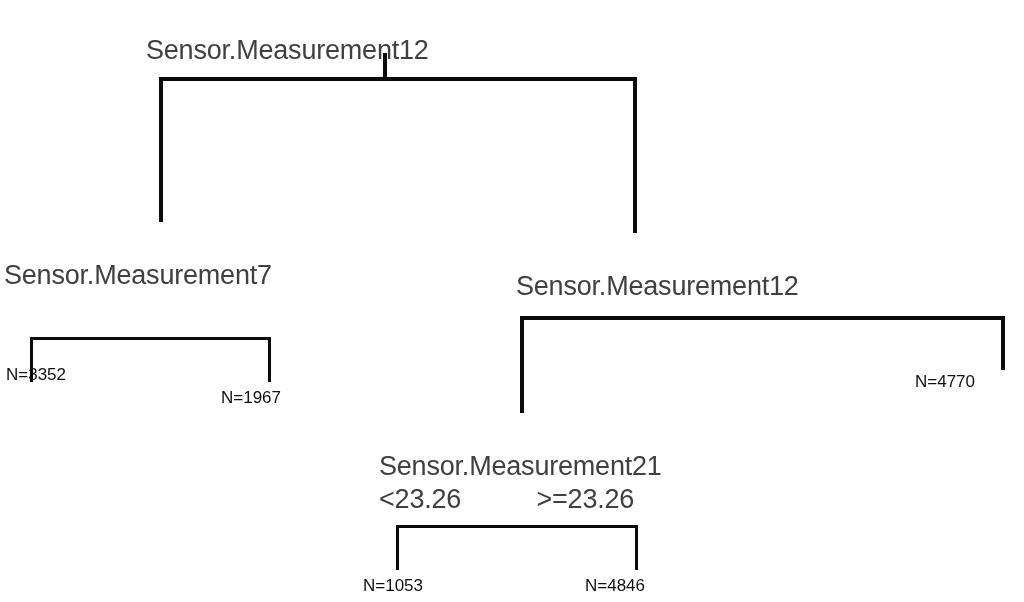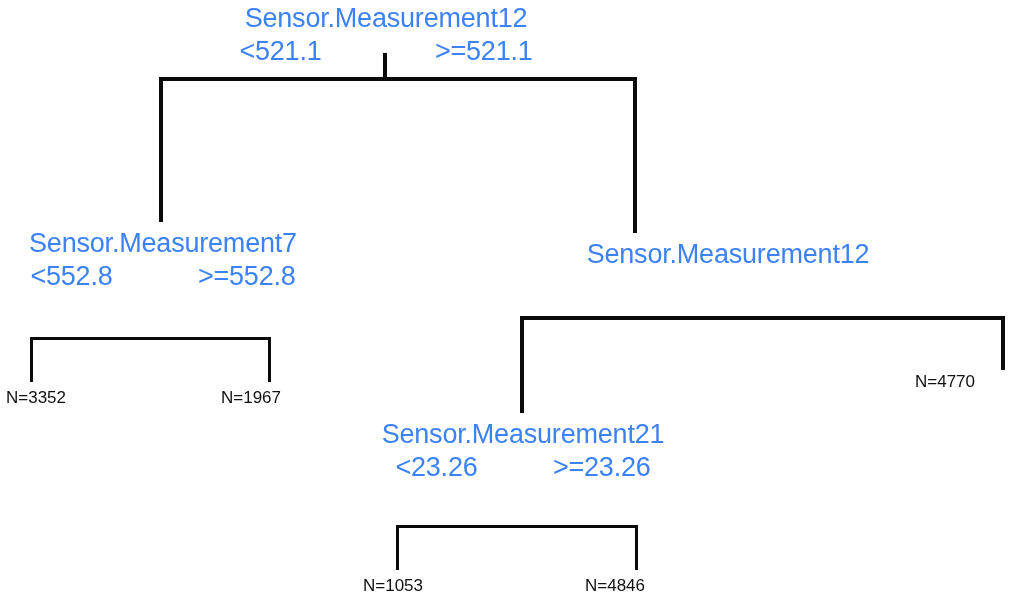--- a/index.html
+++ b/index.html
@@ -20,9 +20,10 @@
   
   .node {
     position: absolute;
-    text-align: center;
+    text-align: left;
     white-space: nowrap;
-    color: #3b82f6;
+    color: #404040;
+    margin-top: 32px;
   }
   .node .feature {
     display: block;

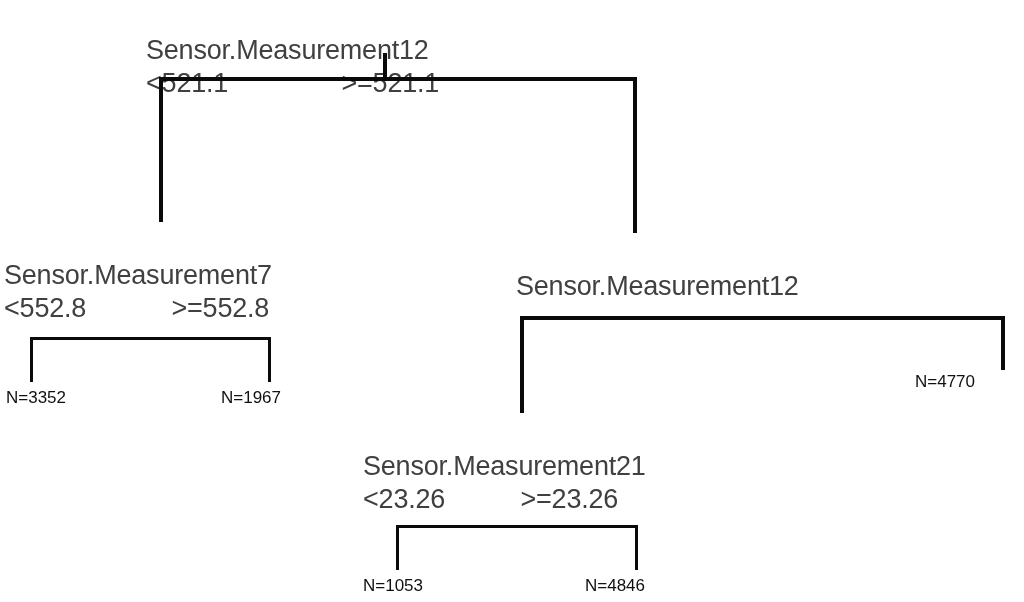--- a/index.html
+++ b/index.html
@@ -76,10 +76,6 @@
 
   <div class="node" style="left:146px; top:2px; width:480px;">
     <span class="feature">Sensor.Measurement12</span>
-    <span class="cond-row">
-      <span class="cond-left" style="margin-right:106px;">&lt;521.1</span>
-      <span class="cond-right">&gt;=521.1</span>
-    </span>
   </div>
 
   <div class="vline" style="left:383px; top:53px; height:28px;"></div>

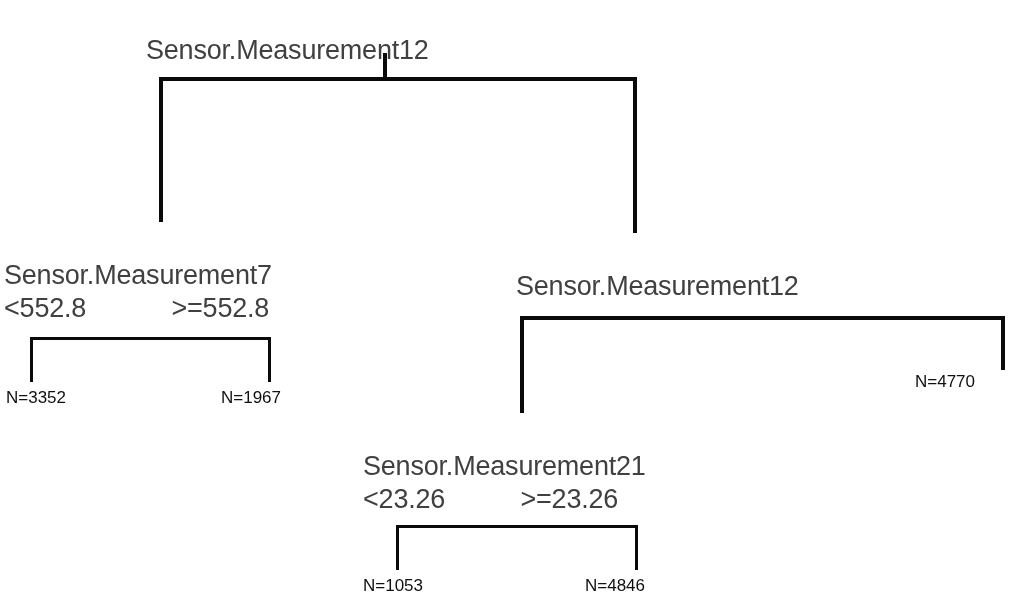--- a/index.html
+++ b/index.html
@@ -88,10 +88,6 @@
 
   <div class="node" style="left:4px; top:227px; width:318px;">
     <span class="feature">Sensor.Measurement7</span>
-    <span class="cond-row">
-      <span class="cond-left" style="margin-right:78px;">&lt;552.8</span>
-      <span class="cond-right">&gt;=552.8</span>
-    </span>
   </div>
 
   <div class="hline thin-h" style="left:30px; top:337px; width:241px;"></div>

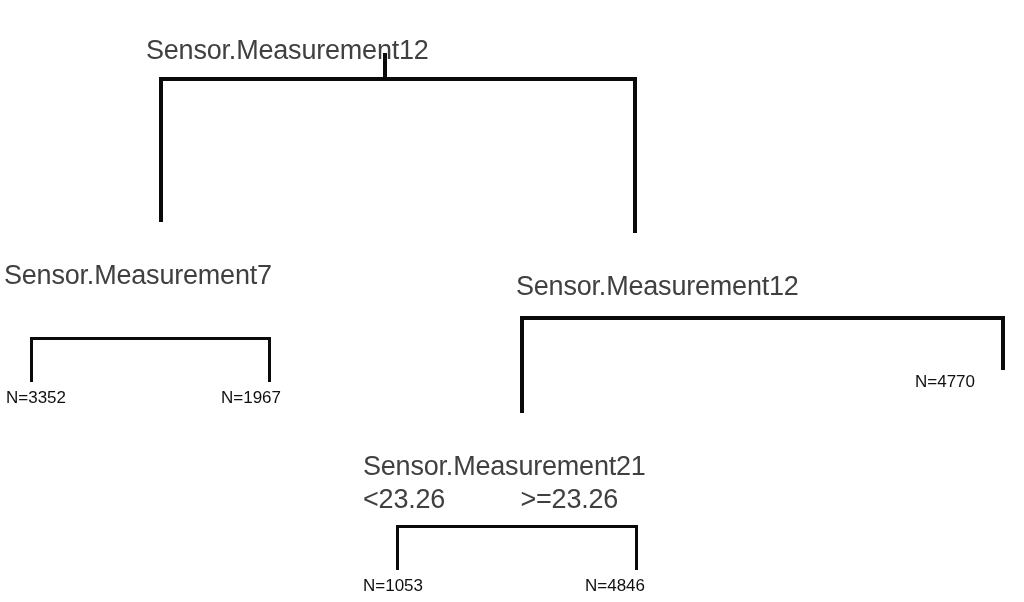--- a/index.html
+++ b/index.html
@@ -94,7 +94,7 @@
   <div class="vline thin-v" style="left:30px; top:337px; height:45px;"></div>
   <div class="vline thin-v" style="left:268px; top:337px; height:45px;"></div>
 
-  <div class="leaf" style="left:6px; top:388px;">
+  <div class="leaf" style="left:6px; top:365px;">
     <span>N=3352</span>
   </div>
 

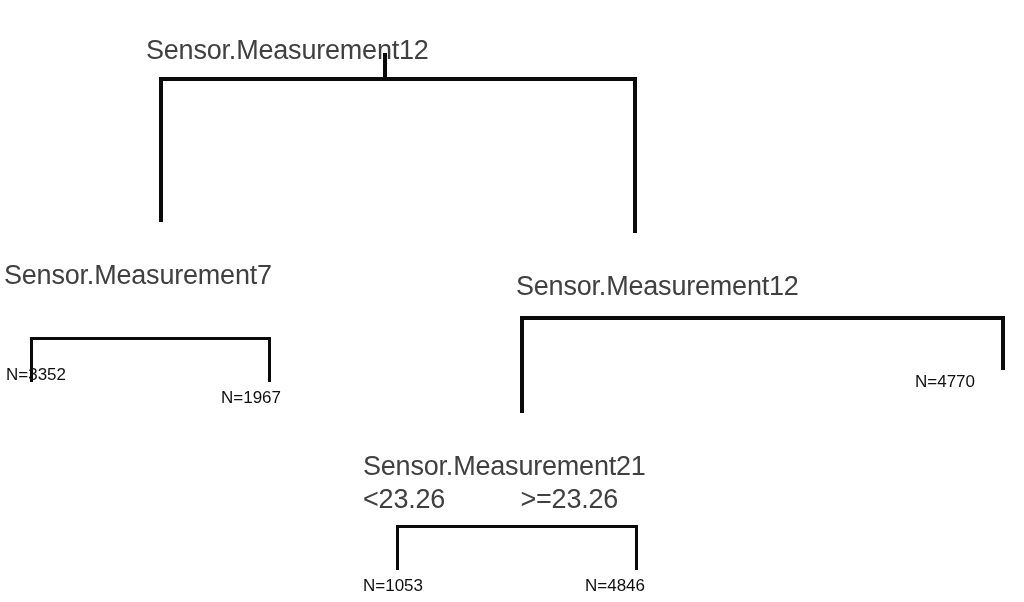--- a/index.html
+++ b/index.html
@@ -114,7 +114,7 @@
     <span>N=4770</span>
   </div>
 
-  <div class="node" style="left:363px; top:418px; width:320px;">
+  <div class="node" style="left:379px; top:418px; width:320px;">
     <span class="feature">Sensor.Measurement21</span>
     <span class="cond-row">
       <span class="cond-left" style="margin-right:68px;">&lt;23.26</span>

